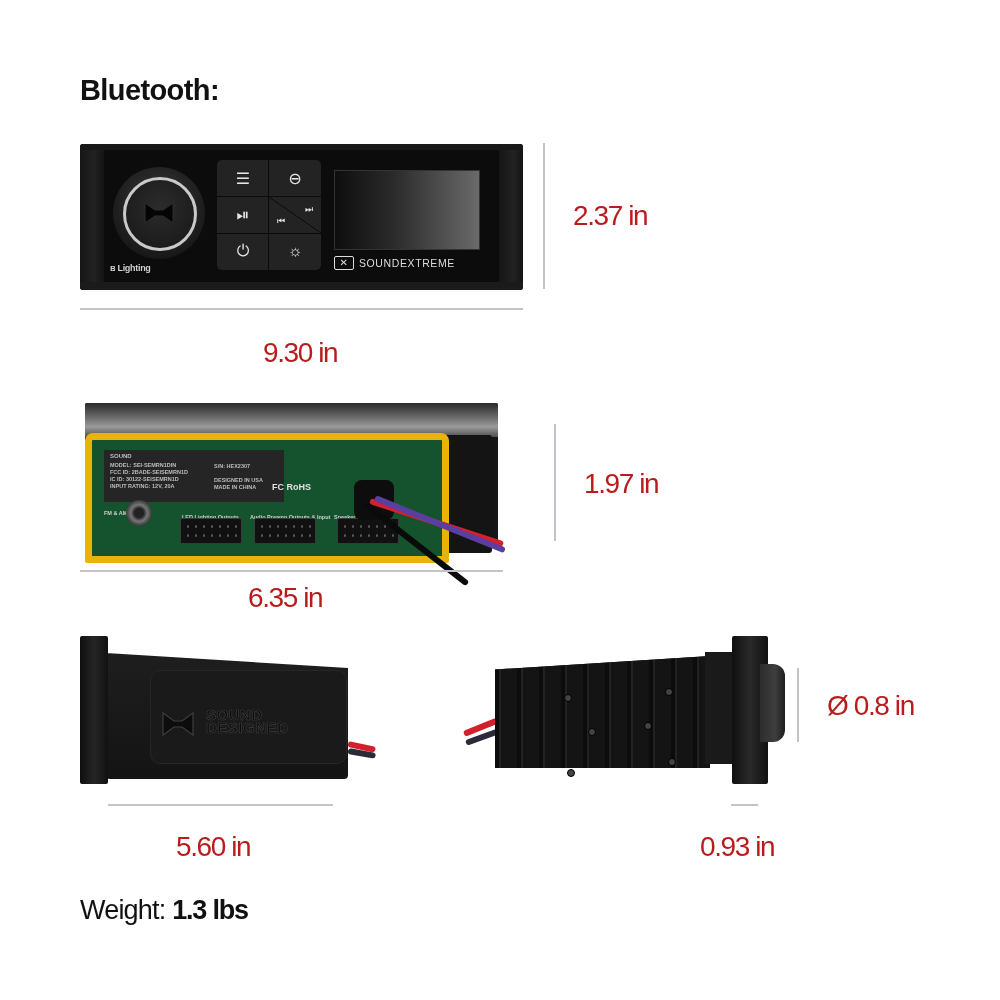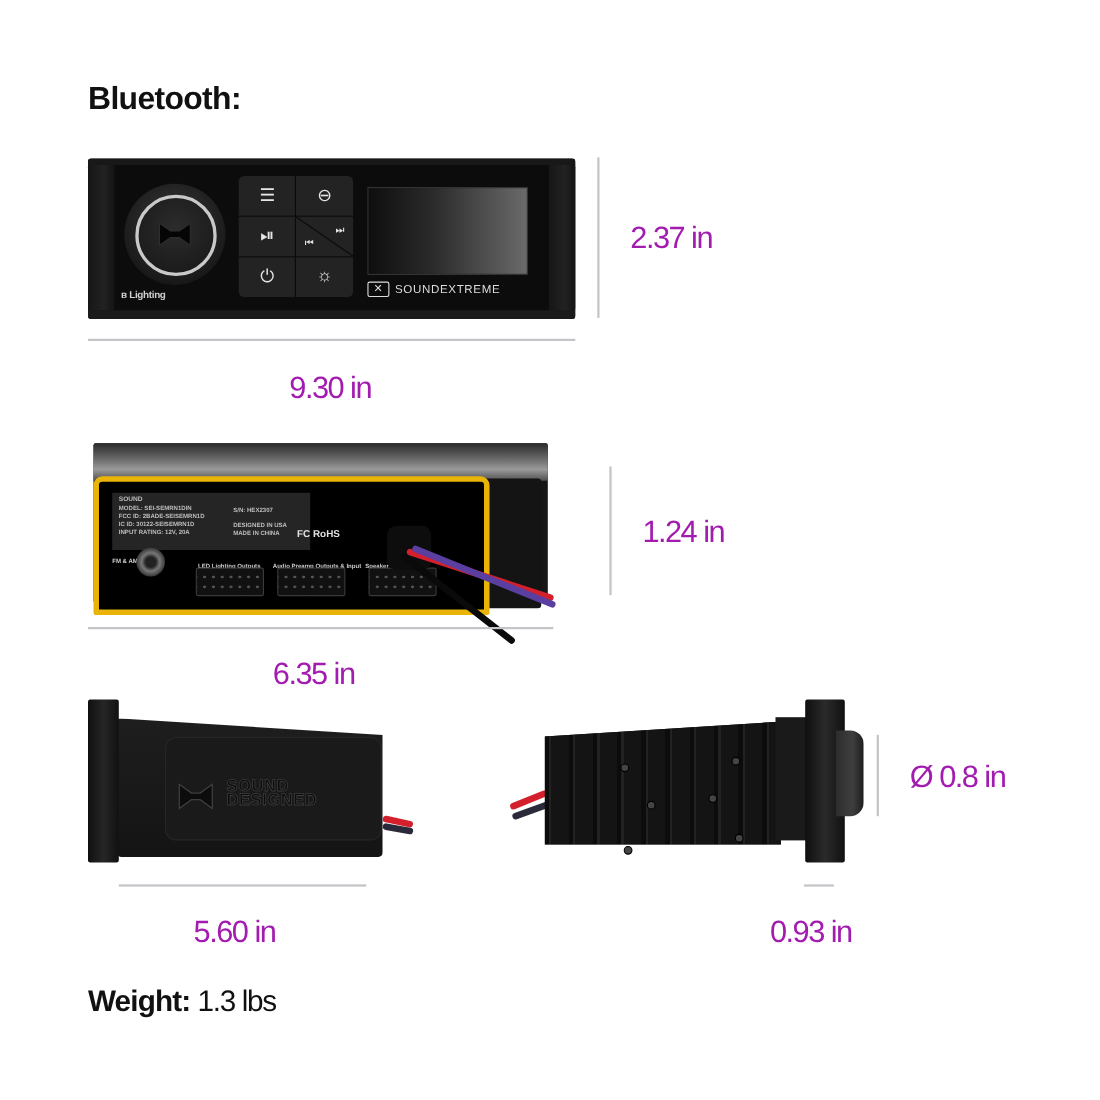--- a/index.html
+++ b/index.html
@@ -7,7 +7,7 @@
          font-family:"Liberation Sans", "DejaVu Sans", sans-serif; color:#111; }
   .abs { position:absolute; }
   .h-title { left:80px; top:74px; font-size:29px; font-weight:bold; letter-spacing:-0.6px; color:#111; }
-  .dim { font-size:28px; letter-spacing:-1.4px; color:#a21caf; white-space:nowrap; }
+  .dim { font-size:28px; letter-spacing:-1.4px; color:#b91c1c; white-space:nowrap; }
   .hline { height:2px; background:#c4c4c8; }
   .vline { width:2px; background:#c4c4c8; }
   .weight { left:80px; top:895px; font-size:27px; letter-spacing:-0.8px; }

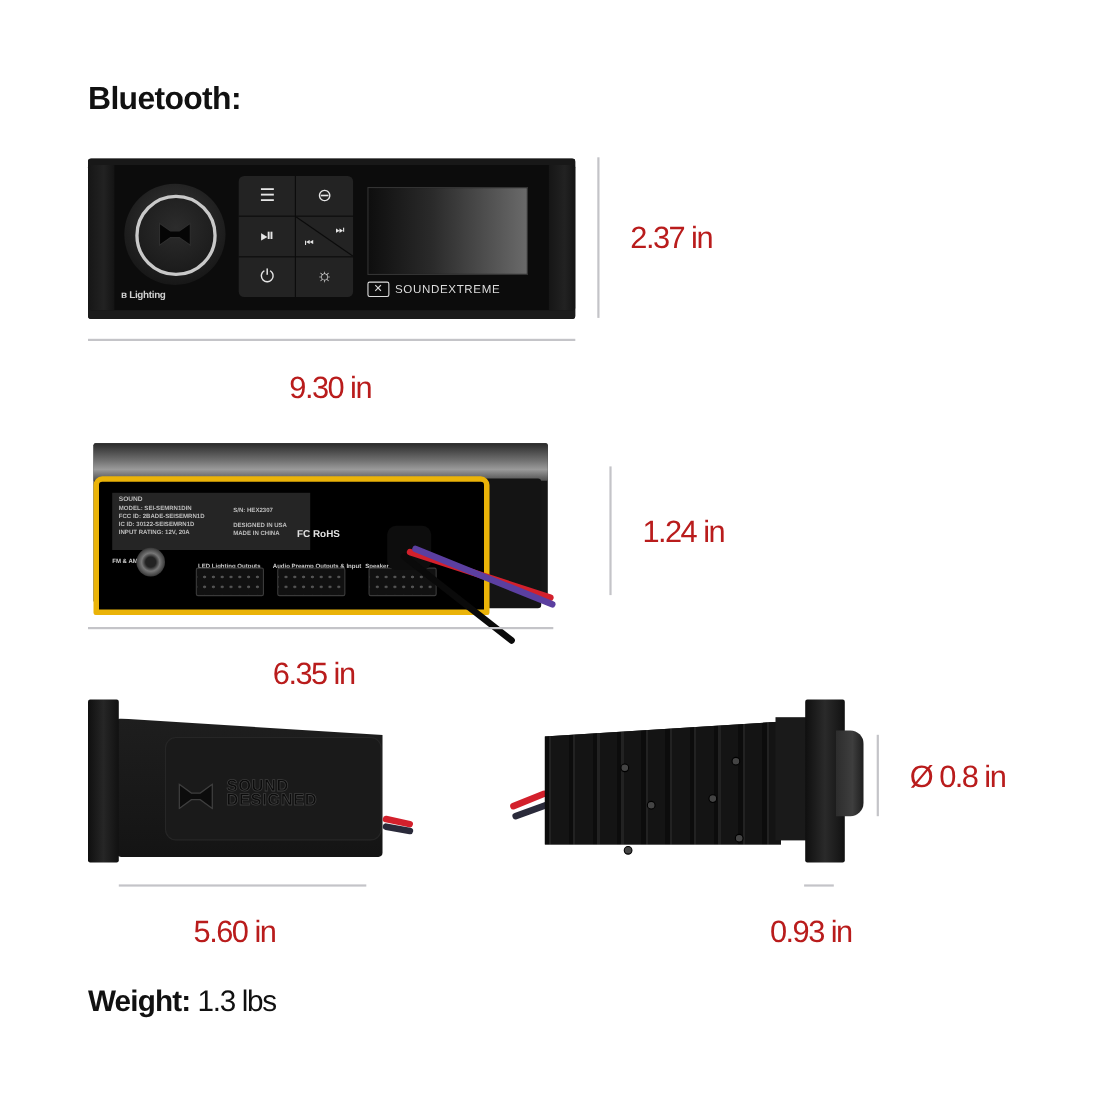--- a/index.html
+++ b/index.html
@@ -38,7 +38,7 @@
   .rear { left:85px; top:403px; width:413px; height:150px; }
   .rear .fin { position:absolute; left:0; top:0; width:413px; height:34px; background:linear-gradient(180deg,#2a2a2a,#6f6f6f 45%,#9a9a9a 70%,#505050); border-radius:2px 2px 0 0; }
   .rear .bracket { position:absolute; left:0; top:0; width:413px; height:145px; background:#161616; border-radius:2px; }
-  .rear .body { position:absolute; left:0; top:30px; width:350px; height:116px; background:#000000; border-radius:8px 8px 2px 2px; border:5px solid #eab308; }
+  .rear .body { position:absolute; left:0; top:30px; width:350px; height:116px; background:#14532d; border-radius:8px 8px 2px 2px; border:7px solid #eab308; }
   .rear .side { position:absolute; left:345px; top:32px; width:62px; height:118px; background:#141414; border-radius:3px; }
   .label-block { position:absolute; left:12px; top:10px; width:180px; height:52px; background:#252525; color:#bdbdbd; font-size:5.5px; line-height:7px; padding:3px 6px; box-sizing:border-box; font-weight:bold; }
   .label-block .col2 { position:absolute; left:110px; top:13px; }

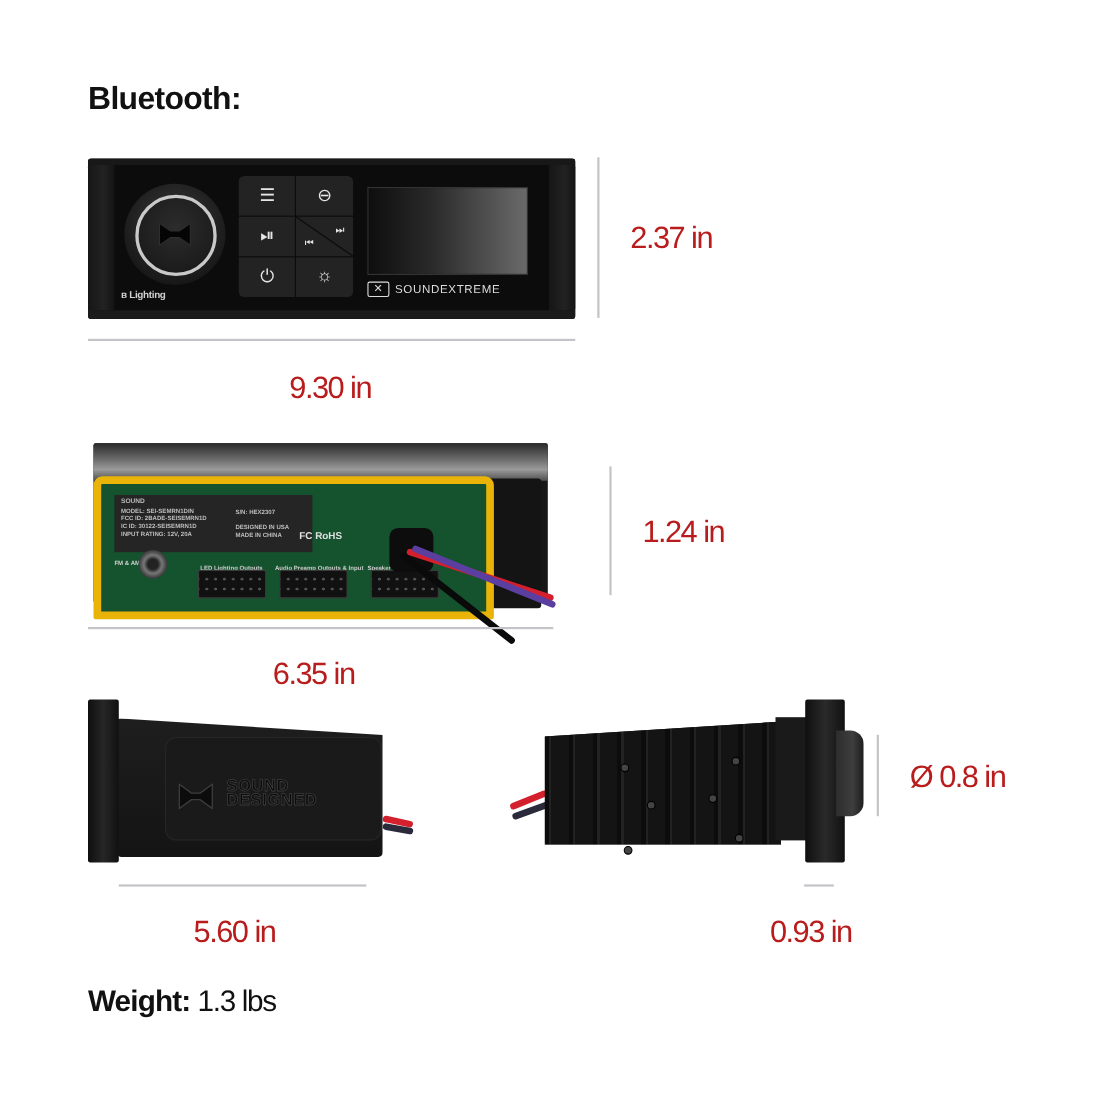--- a/index.html
+++ b/index.html
@@ -143,7 +143,7 @@
   <div class="wire" style="left:280px;top:98px;width:130px;background:#0a0a0a;transform:rotate(38deg)"></div>
 </div>
 <div class="abs vline" style="left:554px;top:424px;height:117px"></div>
-<div class="abs dim" style="left:584px;top:468px">1.24 in</div>
+<div class="abs dim" style="left:584px;top:468px">1.97 in</div>
 <div class="abs hline" style="left:80px;top:570px;width:423px"></div>
 <div class="abs dim" style="left:248px;top:597px">6.35 in</div>
 

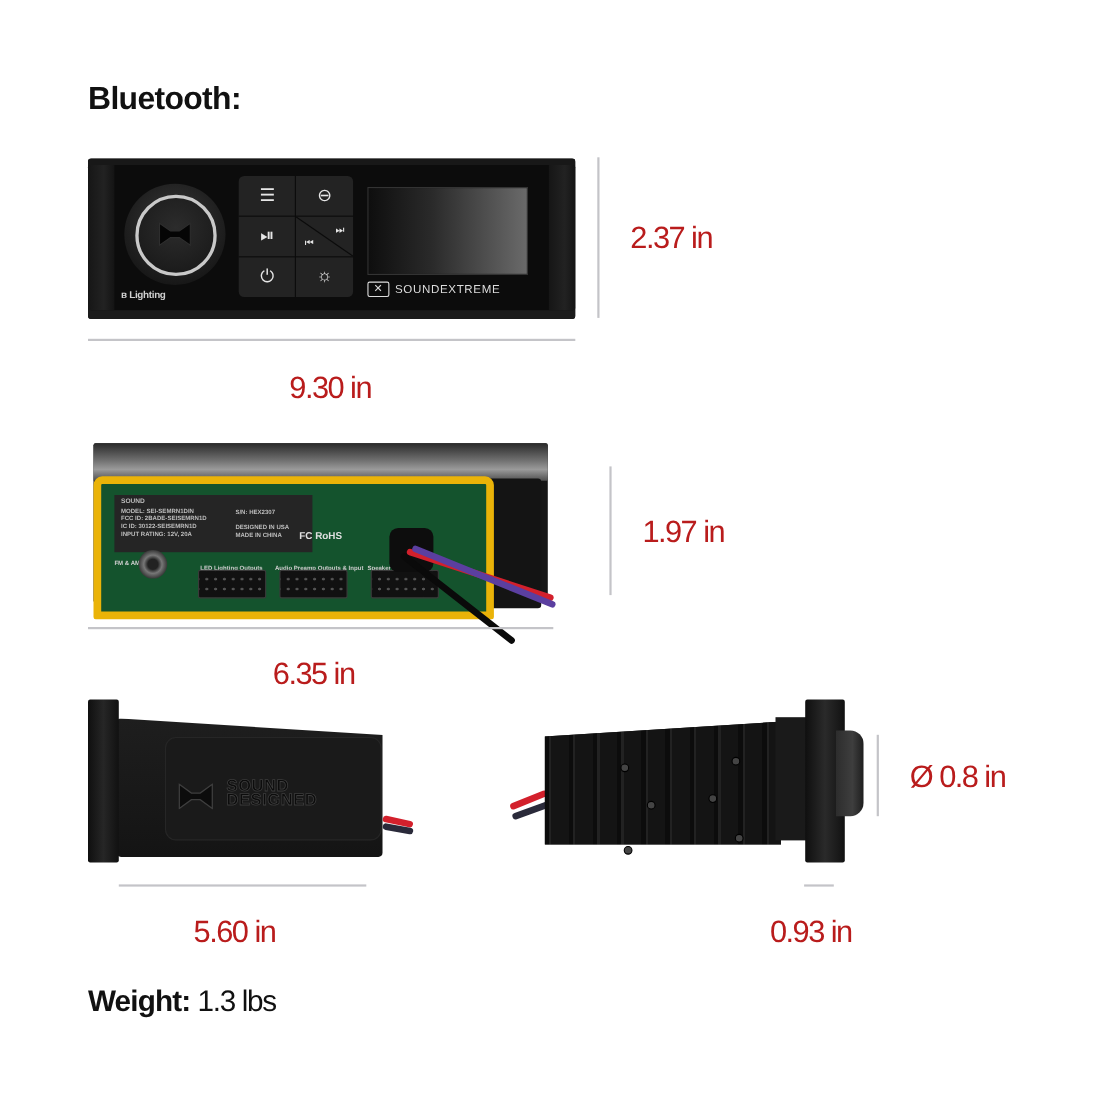--- a/index.html
+++ b/index.html
@@ -145,7 +145,7 @@
 <div class="abs vline" style="left:554px;top:424px;height:117px"></div>
 <div class="abs dim" style="left:584px;top:468px">1.97 in</div>
 <div class="abs hline" style="left:80px;top:570px;width:423px"></div>
-<div class="abs dim" style="left:248px;top:597px">6.35 in</div>
+<div class="abs dim" style="left:248px;top:582px">6.35 in</div>
 
 <div class="abs sidel">
   <div class="box"></div>

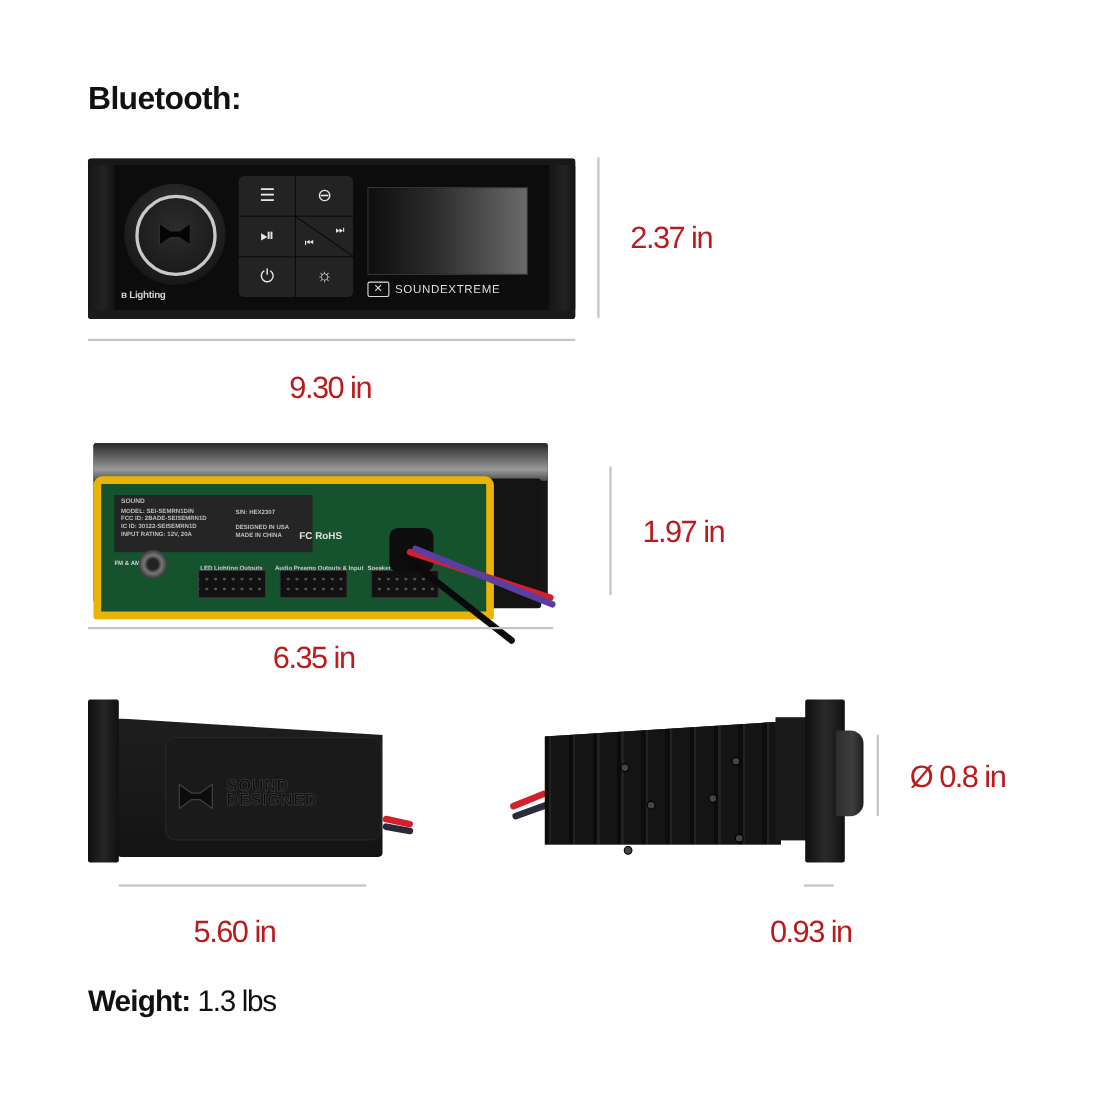--- a/index.html
+++ b/index.html
@@ -11,7 +11,7 @@
   .hline { height:2px; background:#c4c4c8; }
   .vline { width:2px; background:#c4c4c8; }
   .weight { left:80px; top:895px; font-size:27px; letter-spacing:-0.8px; }
-  .weight b { font-weight:bold; }
+  .weight b { font-weight:normal; }
   .weight span.v { font-weight:normal; letter-spacing:-1.2px; }
 
   

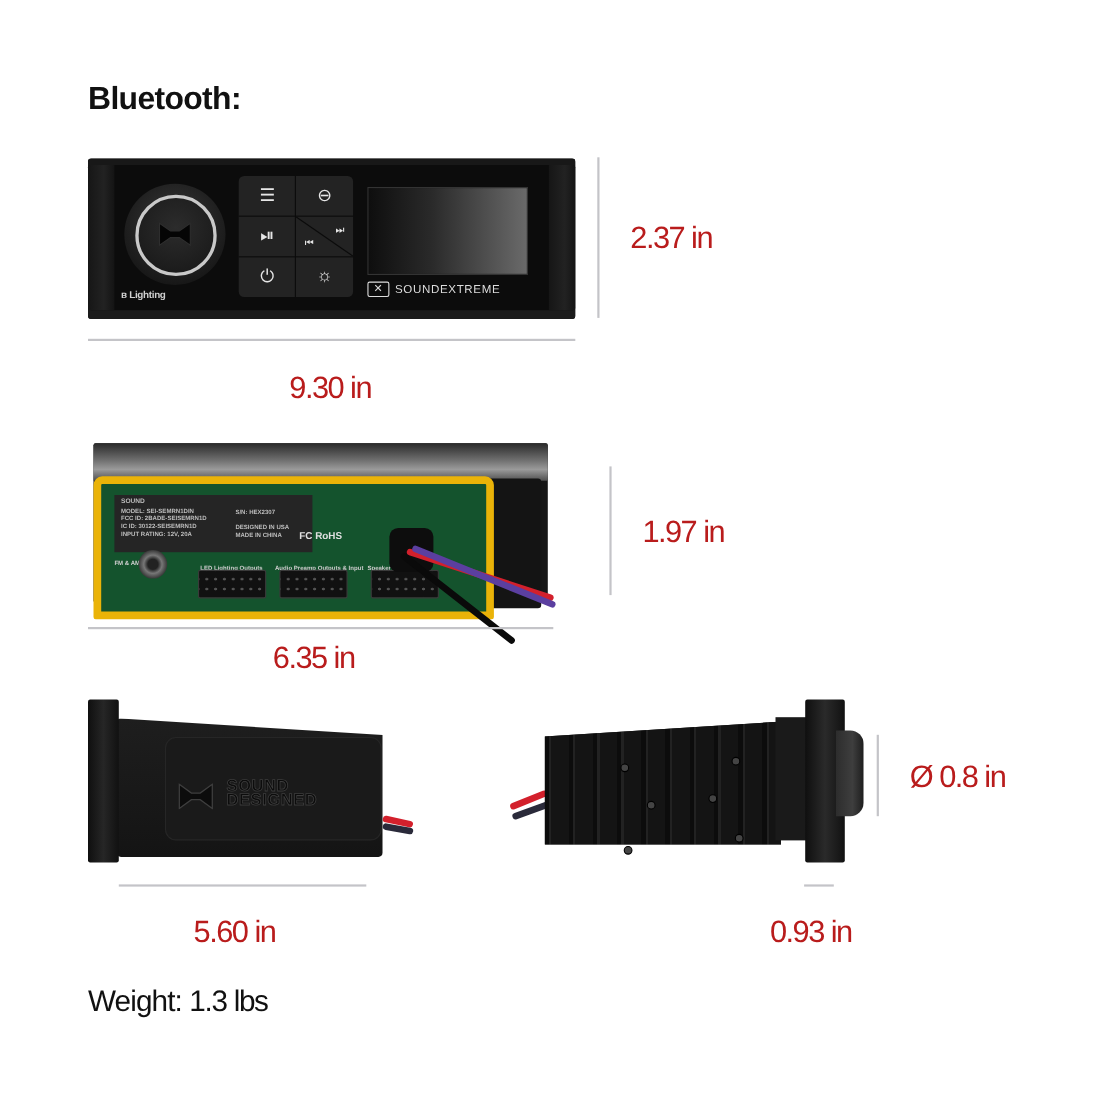--- a/index.html
+++ b/index.html
@@ -12,7 +12,7 @@
   .vline { width:2px; background:#c4c4c8; }
   .weight { left:80px; top:895px; font-size:27px; letter-spacing:-0.8px; }
   .weight b { font-weight:normal; }
-  .weight span.v { font-weight:normal; letter-spacing:-1.2px; }
+  .weight span.v { font-weight:bold; letter-spacing:-1.2px; }
 
   
   .front { left:80px; top:144px; width:443px; height:146px; background:#0c0c0c; border-radius:3px;

